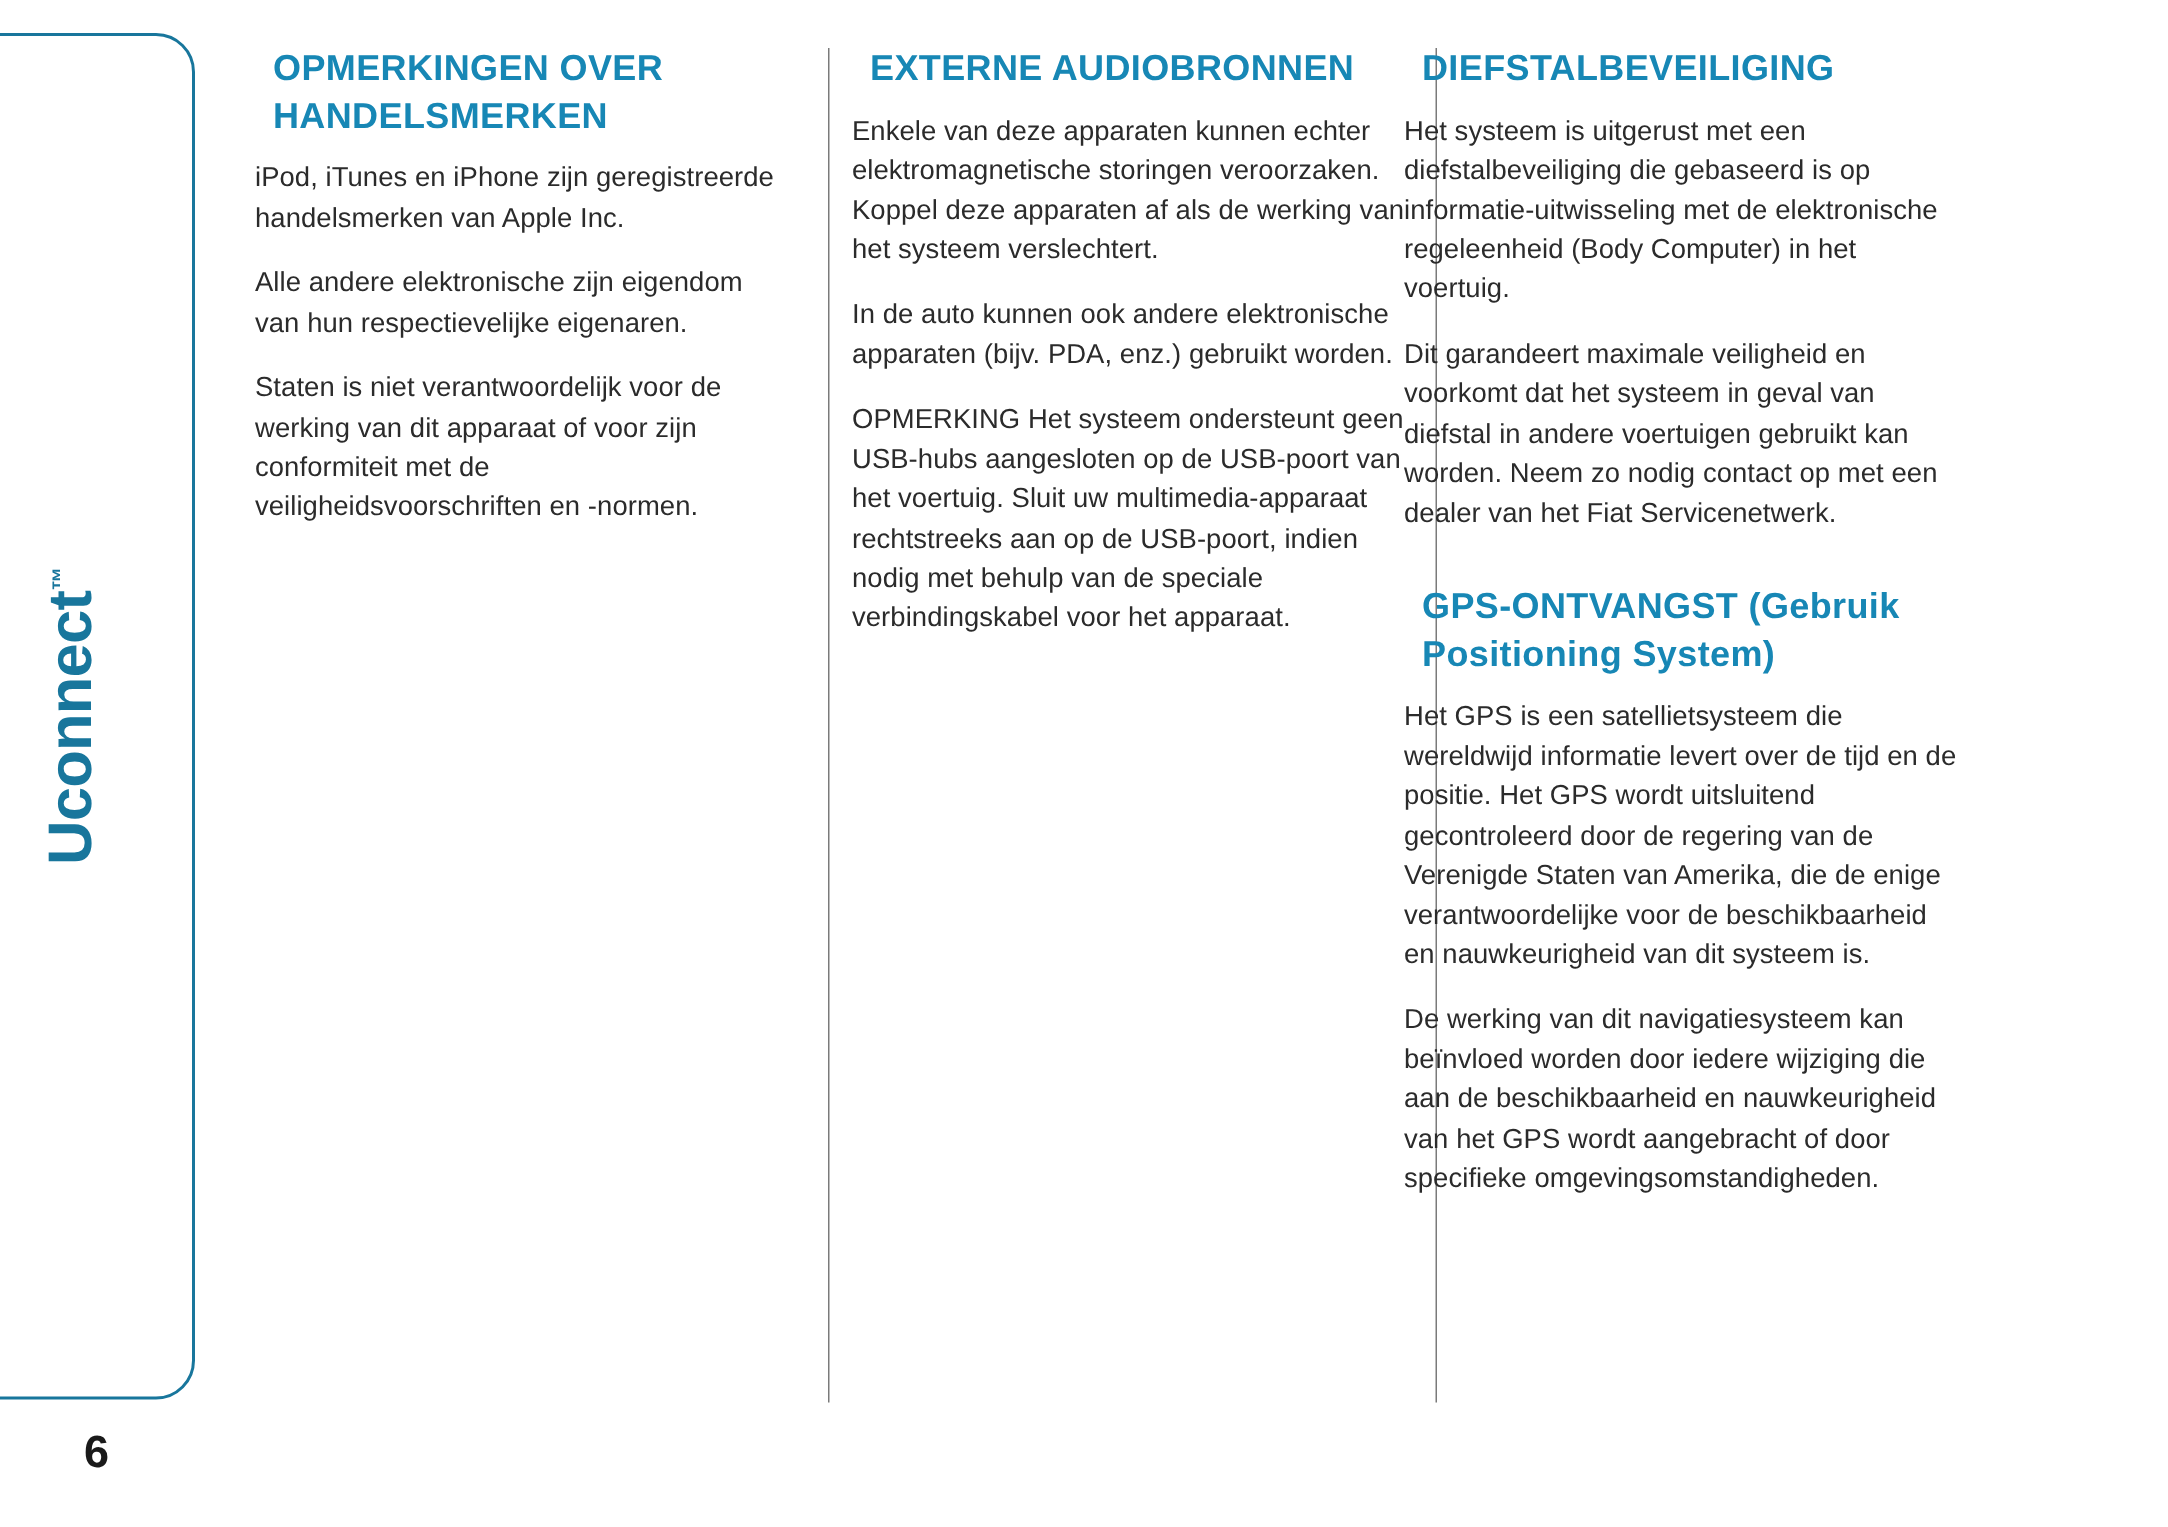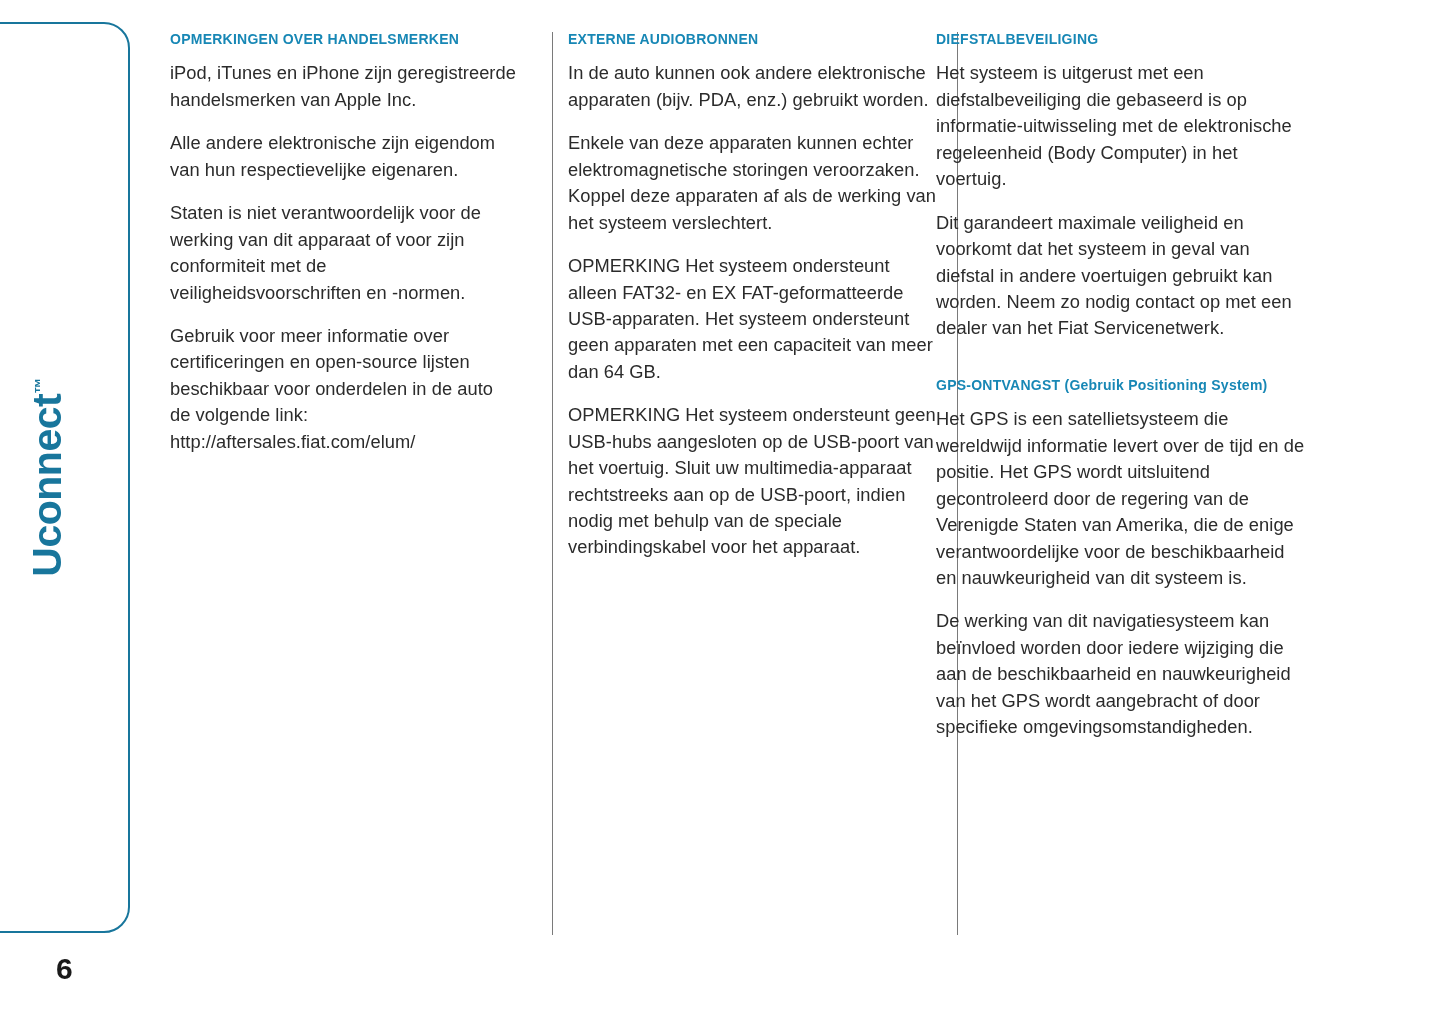--- a/index.html
+++ b/index.html
@@ -87,9 +87,9 @@
   .col.c3 { left: 936px; width: 372px; }
 
   h2.sec-title {
-    margin: 0 0 12px 0;
+    margin: 0 0 12px 12px;
     color: #1787b5;
-    font-size: 14px;
+    font-size: 24px;
     font-weight: bold;
     line-height: 1.32;
     letter-spacing: 0.25px;

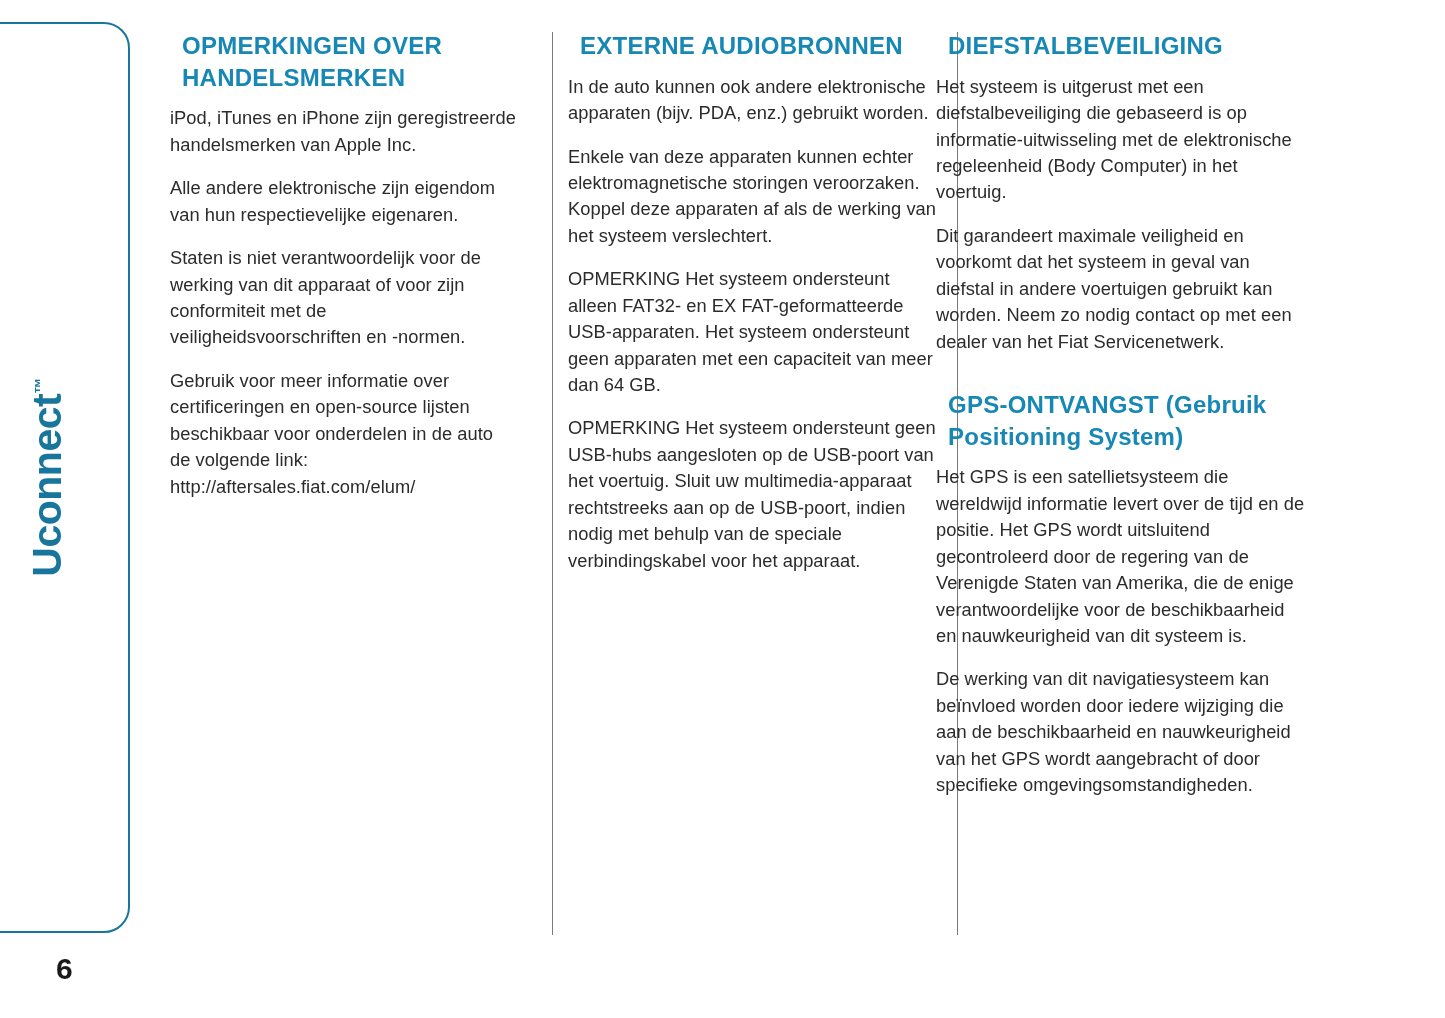--- a/index.html
+++ b/index.html
@@ -135,8 +135,8 @@
 
 <div class="col c2">
   <h2 class="sec-title">EXTERNE AUDIOBRONNEN</h2>
+  <p class="body">Enkele van deze apparaten kunnen echter elektromagnetische storingen veroorzaken. Koppel deze apparaten af als de werking van het systeem verslechtert.</p>
   <p class="body">In de auto kunnen ook andere elektronische apparaten (bijv. PDA, enz.) gebruikt worden.</p>
-  <p class="body">Enkele van deze apparaten kunnen echter elektromagnetische storingen veroorzaken. Koppel deze apparaten af als de werking van het systeem verslechtert.</p>
   <p class="body">OPMERKING Het systeem ondersteunt alleen FAT32- en EX FAT-geformatteerde USB-apparaten. Het systeem ondersteunt geen apparaten met een capaciteit van meer dan 64 GB.</p>
   <p class="body">OPMERKING Het systeem ondersteunt geen USB-hubs aangesloten op de USB-poort van het voertuig. Sluit uw multimedia-apparaat rechtstreeks aan op de USB-poort, indien nodig met behulp van de speciale verbindingskabel voor het apparaat.</p>
 </div>

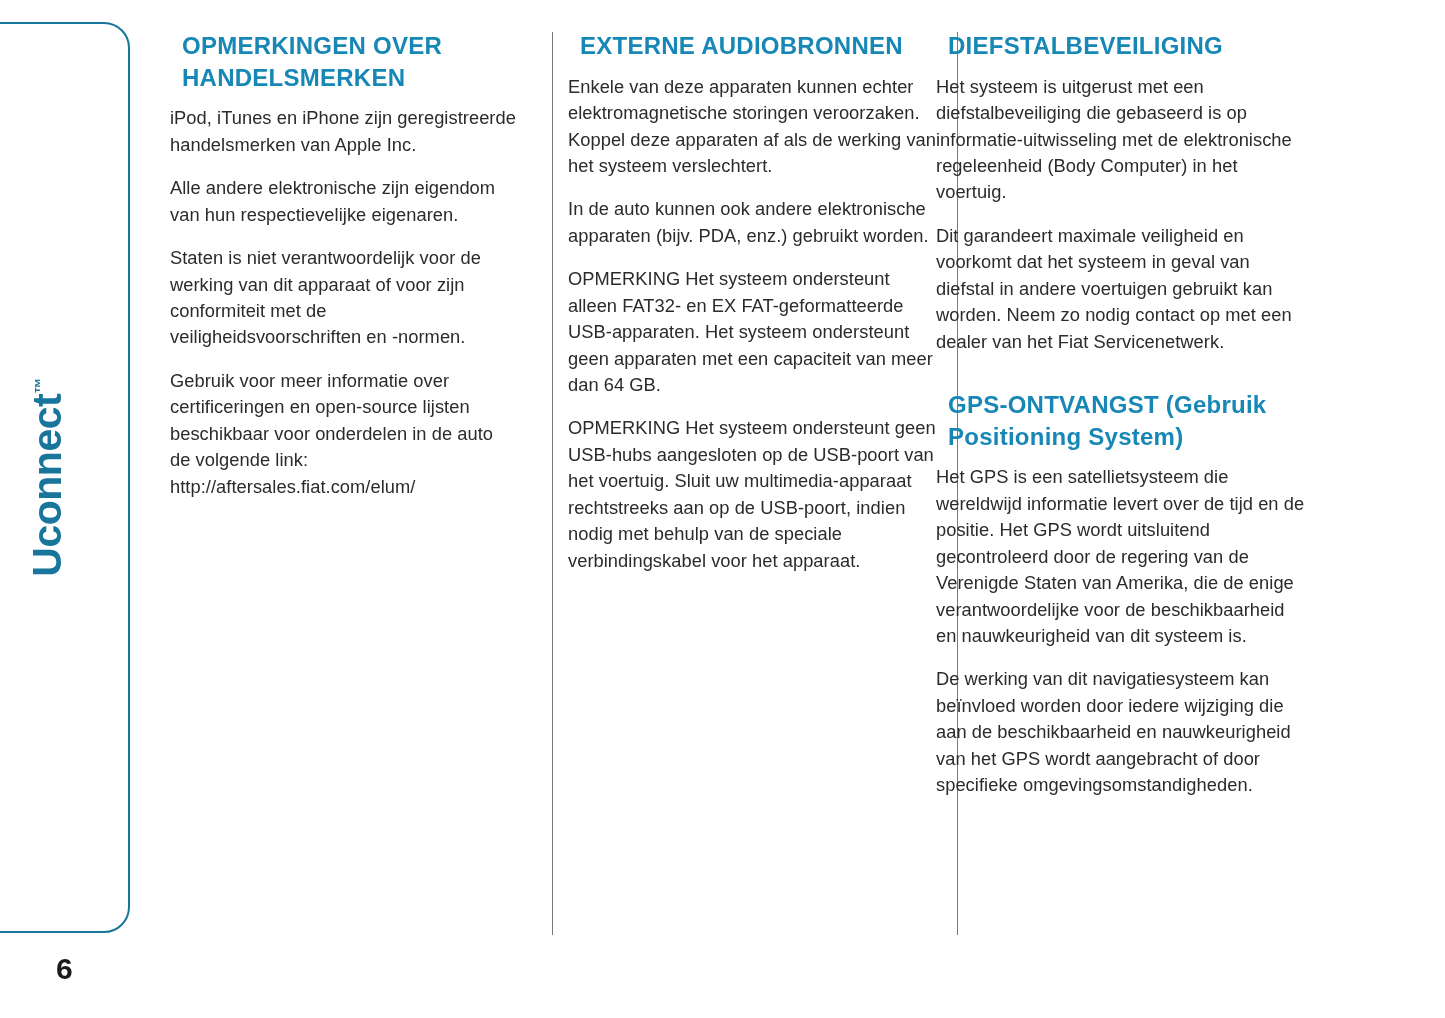--- a/index.html
+++ b/index.html
@@ -137,7 +137,6 @@
   <h2 class="sec-title">EXTERNE AUDIOBRONNEN</h2>
   <p class="body">Enkele van deze apparaten kunnen echter elektromagnetische storingen veroorzaken. Koppel deze apparaten af als de werking van het systeem verslechtert.</p>
   <p class="body">In de auto kunnen ook andere elektronische apparaten (bijv. PDA, enz.) gebruikt worden.</p>
-  <p class="body">OPMERKING Het systeem ondersteunt alleen FAT32- en EX FAT-geformatteerde USB-apparaten. Het systeem ondersteunt geen apparaten met een capaciteit van meer dan 64 GB.</p>
   <p class="body">OPMERKING Het systeem ondersteunt geen USB-hubs aangesloten op de USB-poort van het voertuig. Sluit uw multimedia-apparaat rechtstreeks aan op de USB-poort, indien nodig met behulp van de speciale verbindingskabel voor het apparaat.</p>
 </div>
 

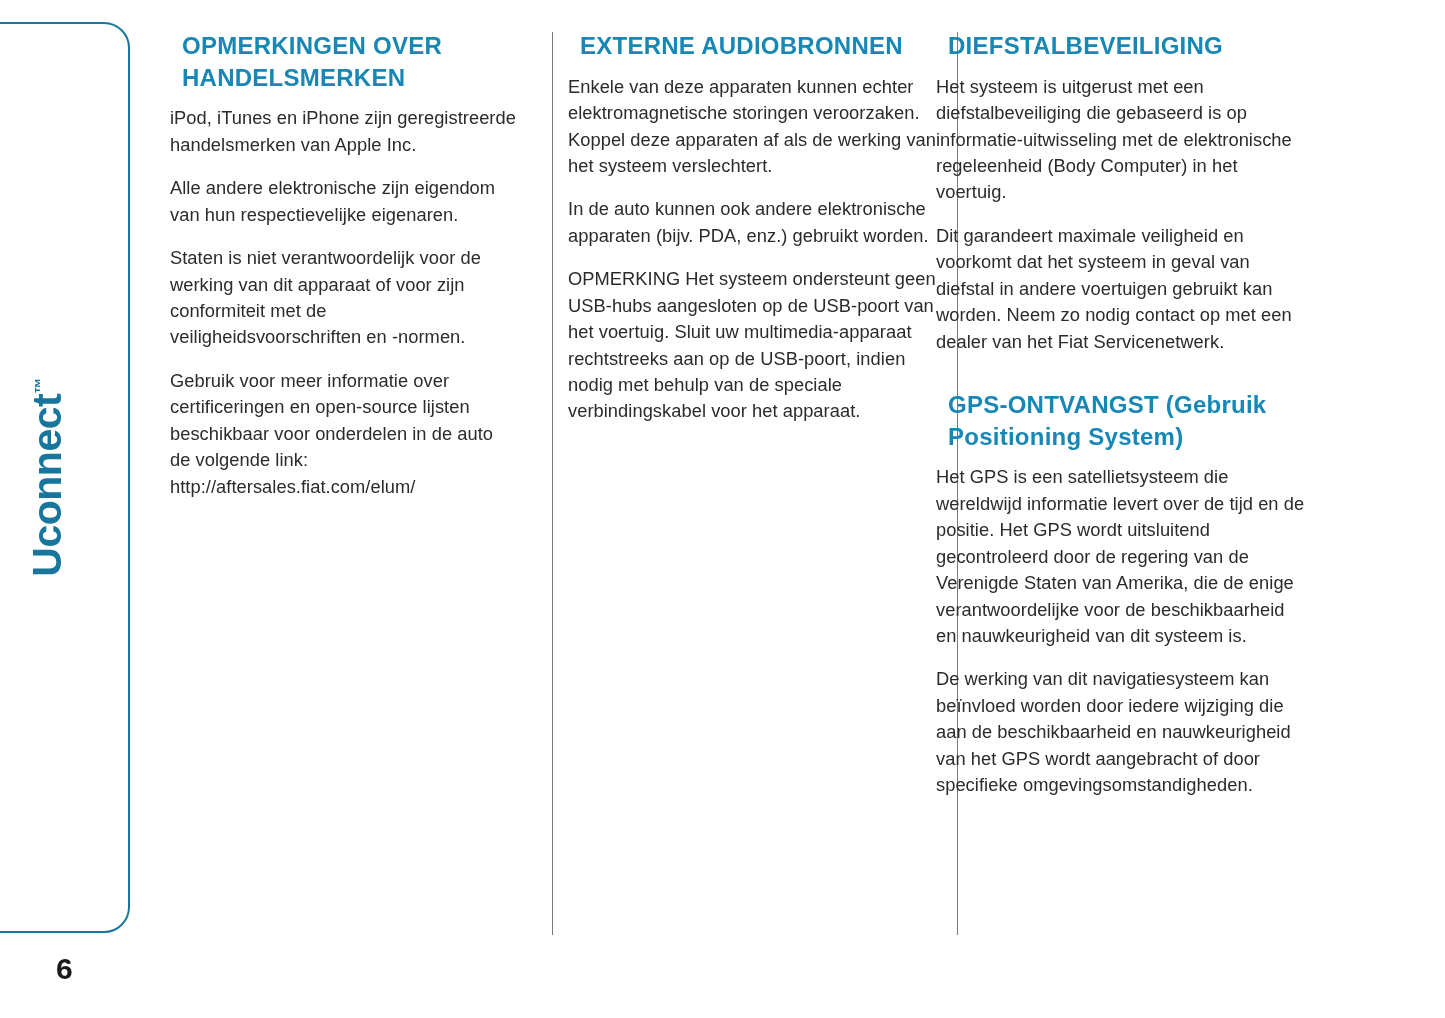--- a/index.html
+++ b/index.html
@@ -130,7 +130,6 @@
   <p class="body">iPod, iTunes en iPhone zijn geregistreerde handelsmerken van Apple Inc.</p>
   <p class="body">Alle andere elektronische zijn eigendom van hun respectievelijke eigenaren.</p>
   <p class="body">Staten is niet verantwoordelijk voor de werking van dit apparaat of voor zijn conformiteit met de veiligheidsvoorschriften en -normen.</p>
-  <p class="body">Gebruik voor meer informatie over certificeringen en open-source lijsten beschikbaar voor onderdelen in de auto de volgende link: http://aftersales.fiat.com/elum/</p>
 </div>
 
 <div class="col c2">

